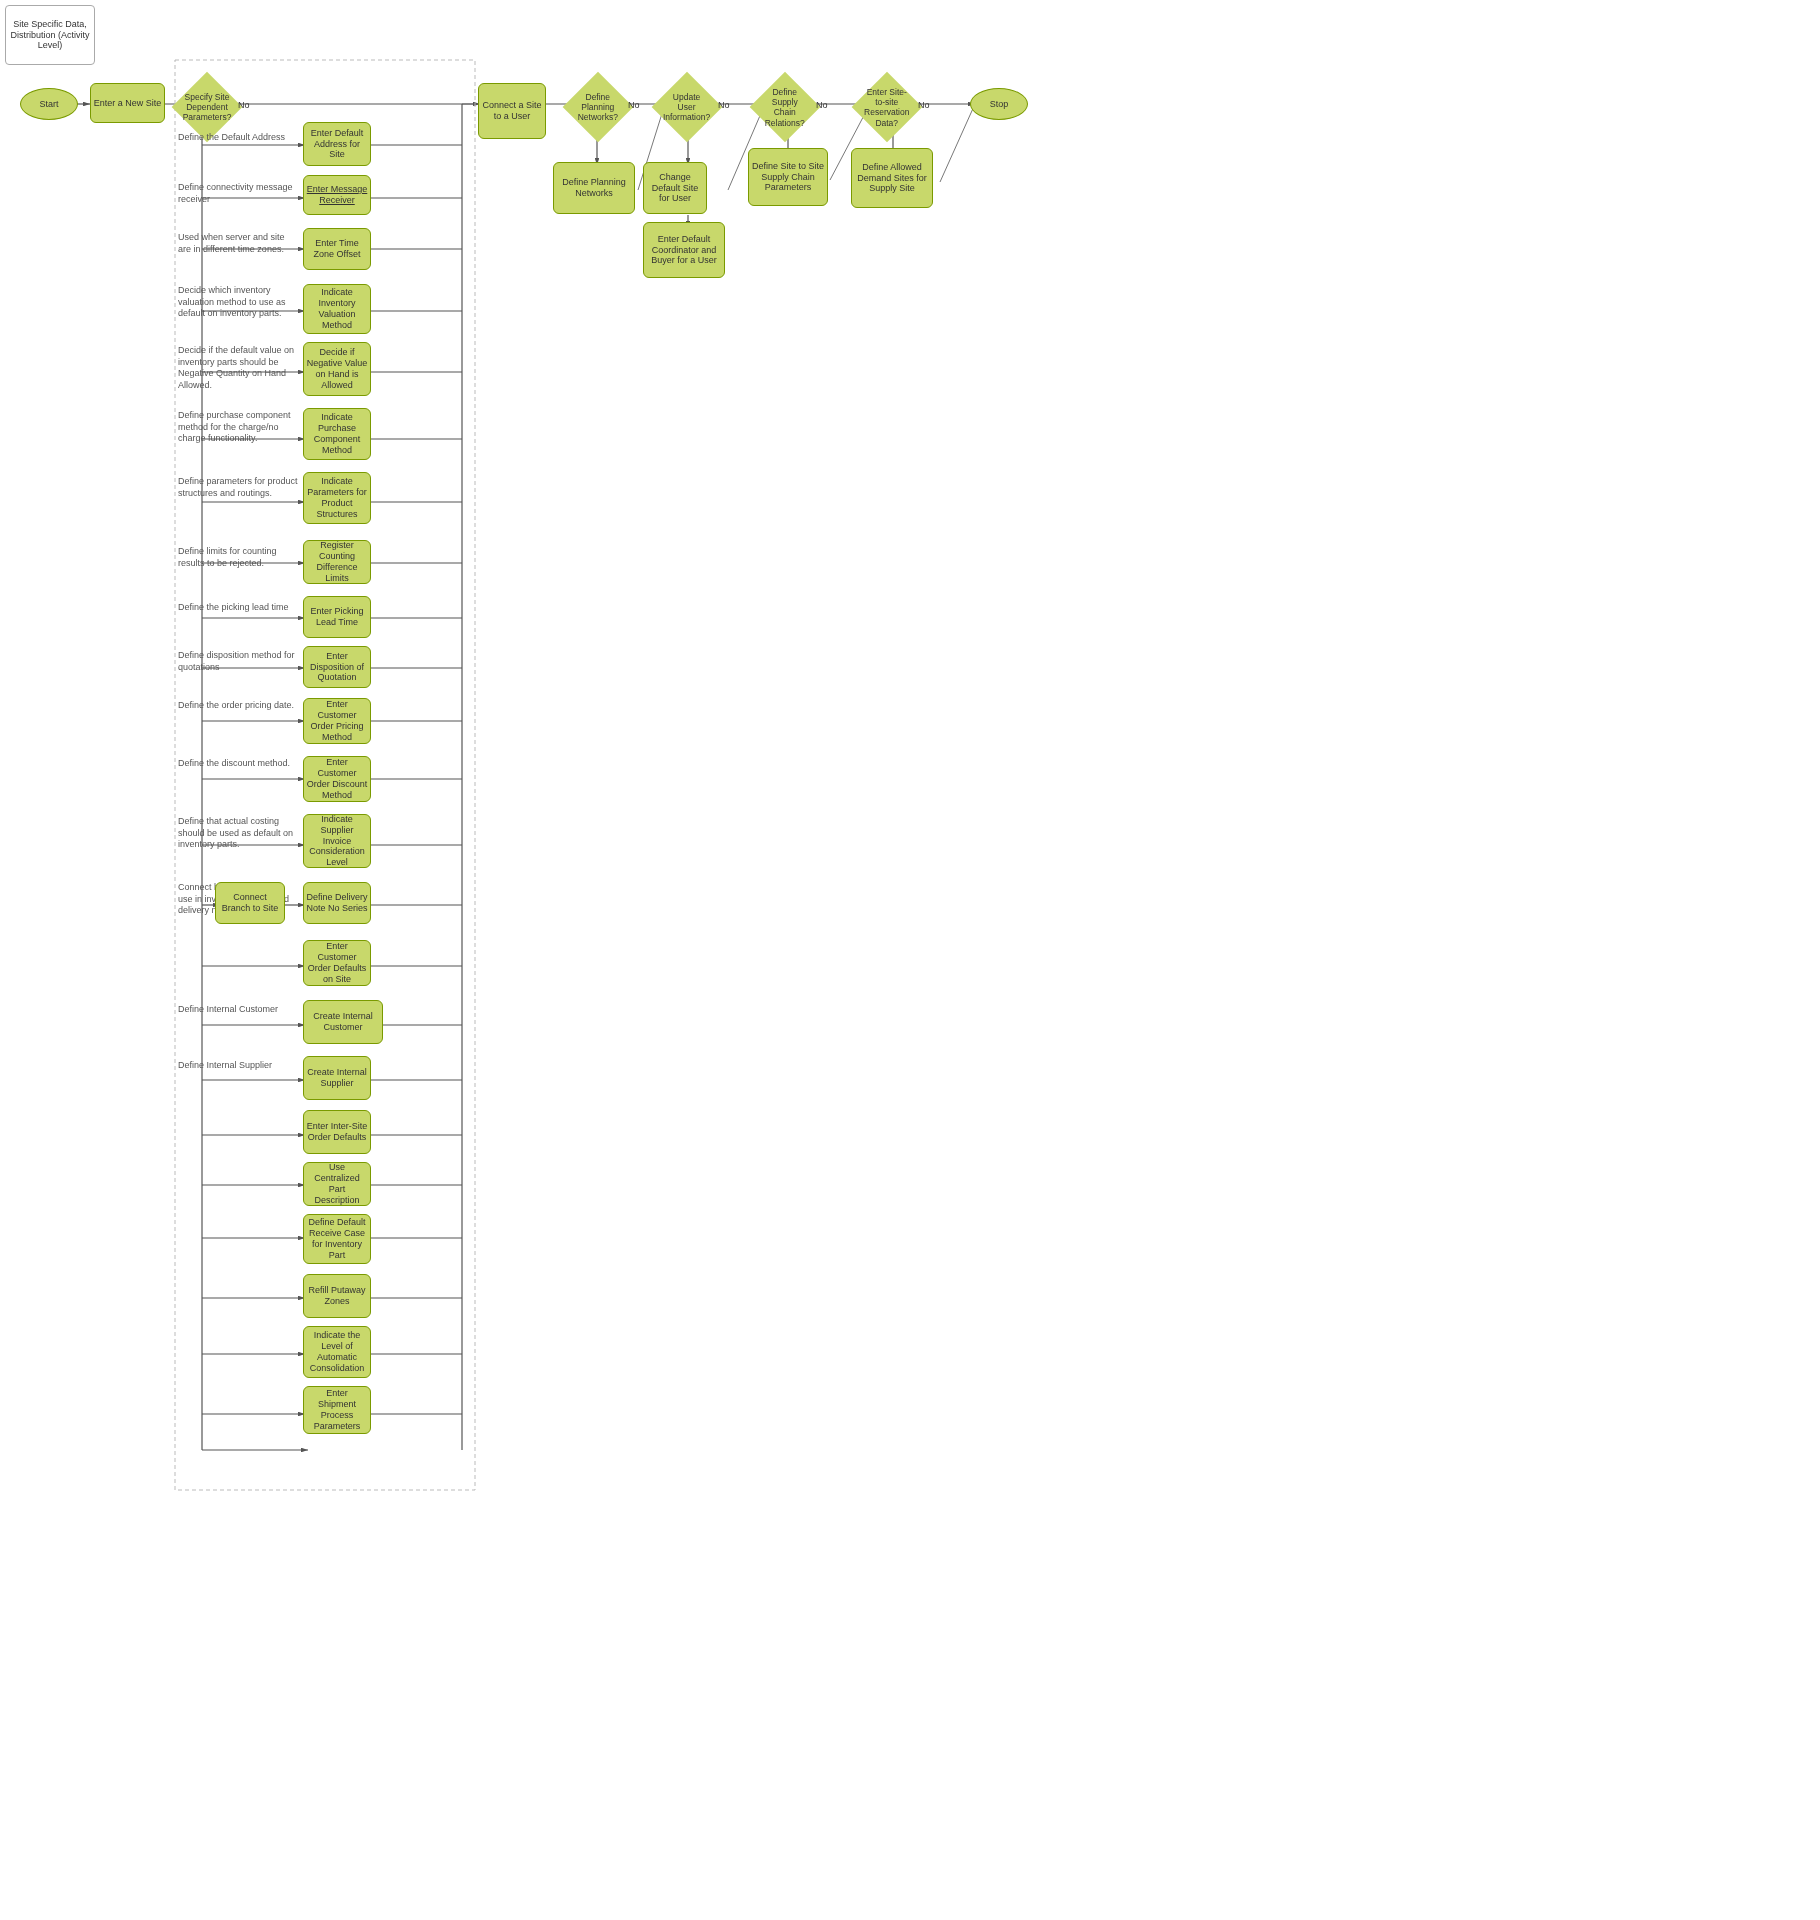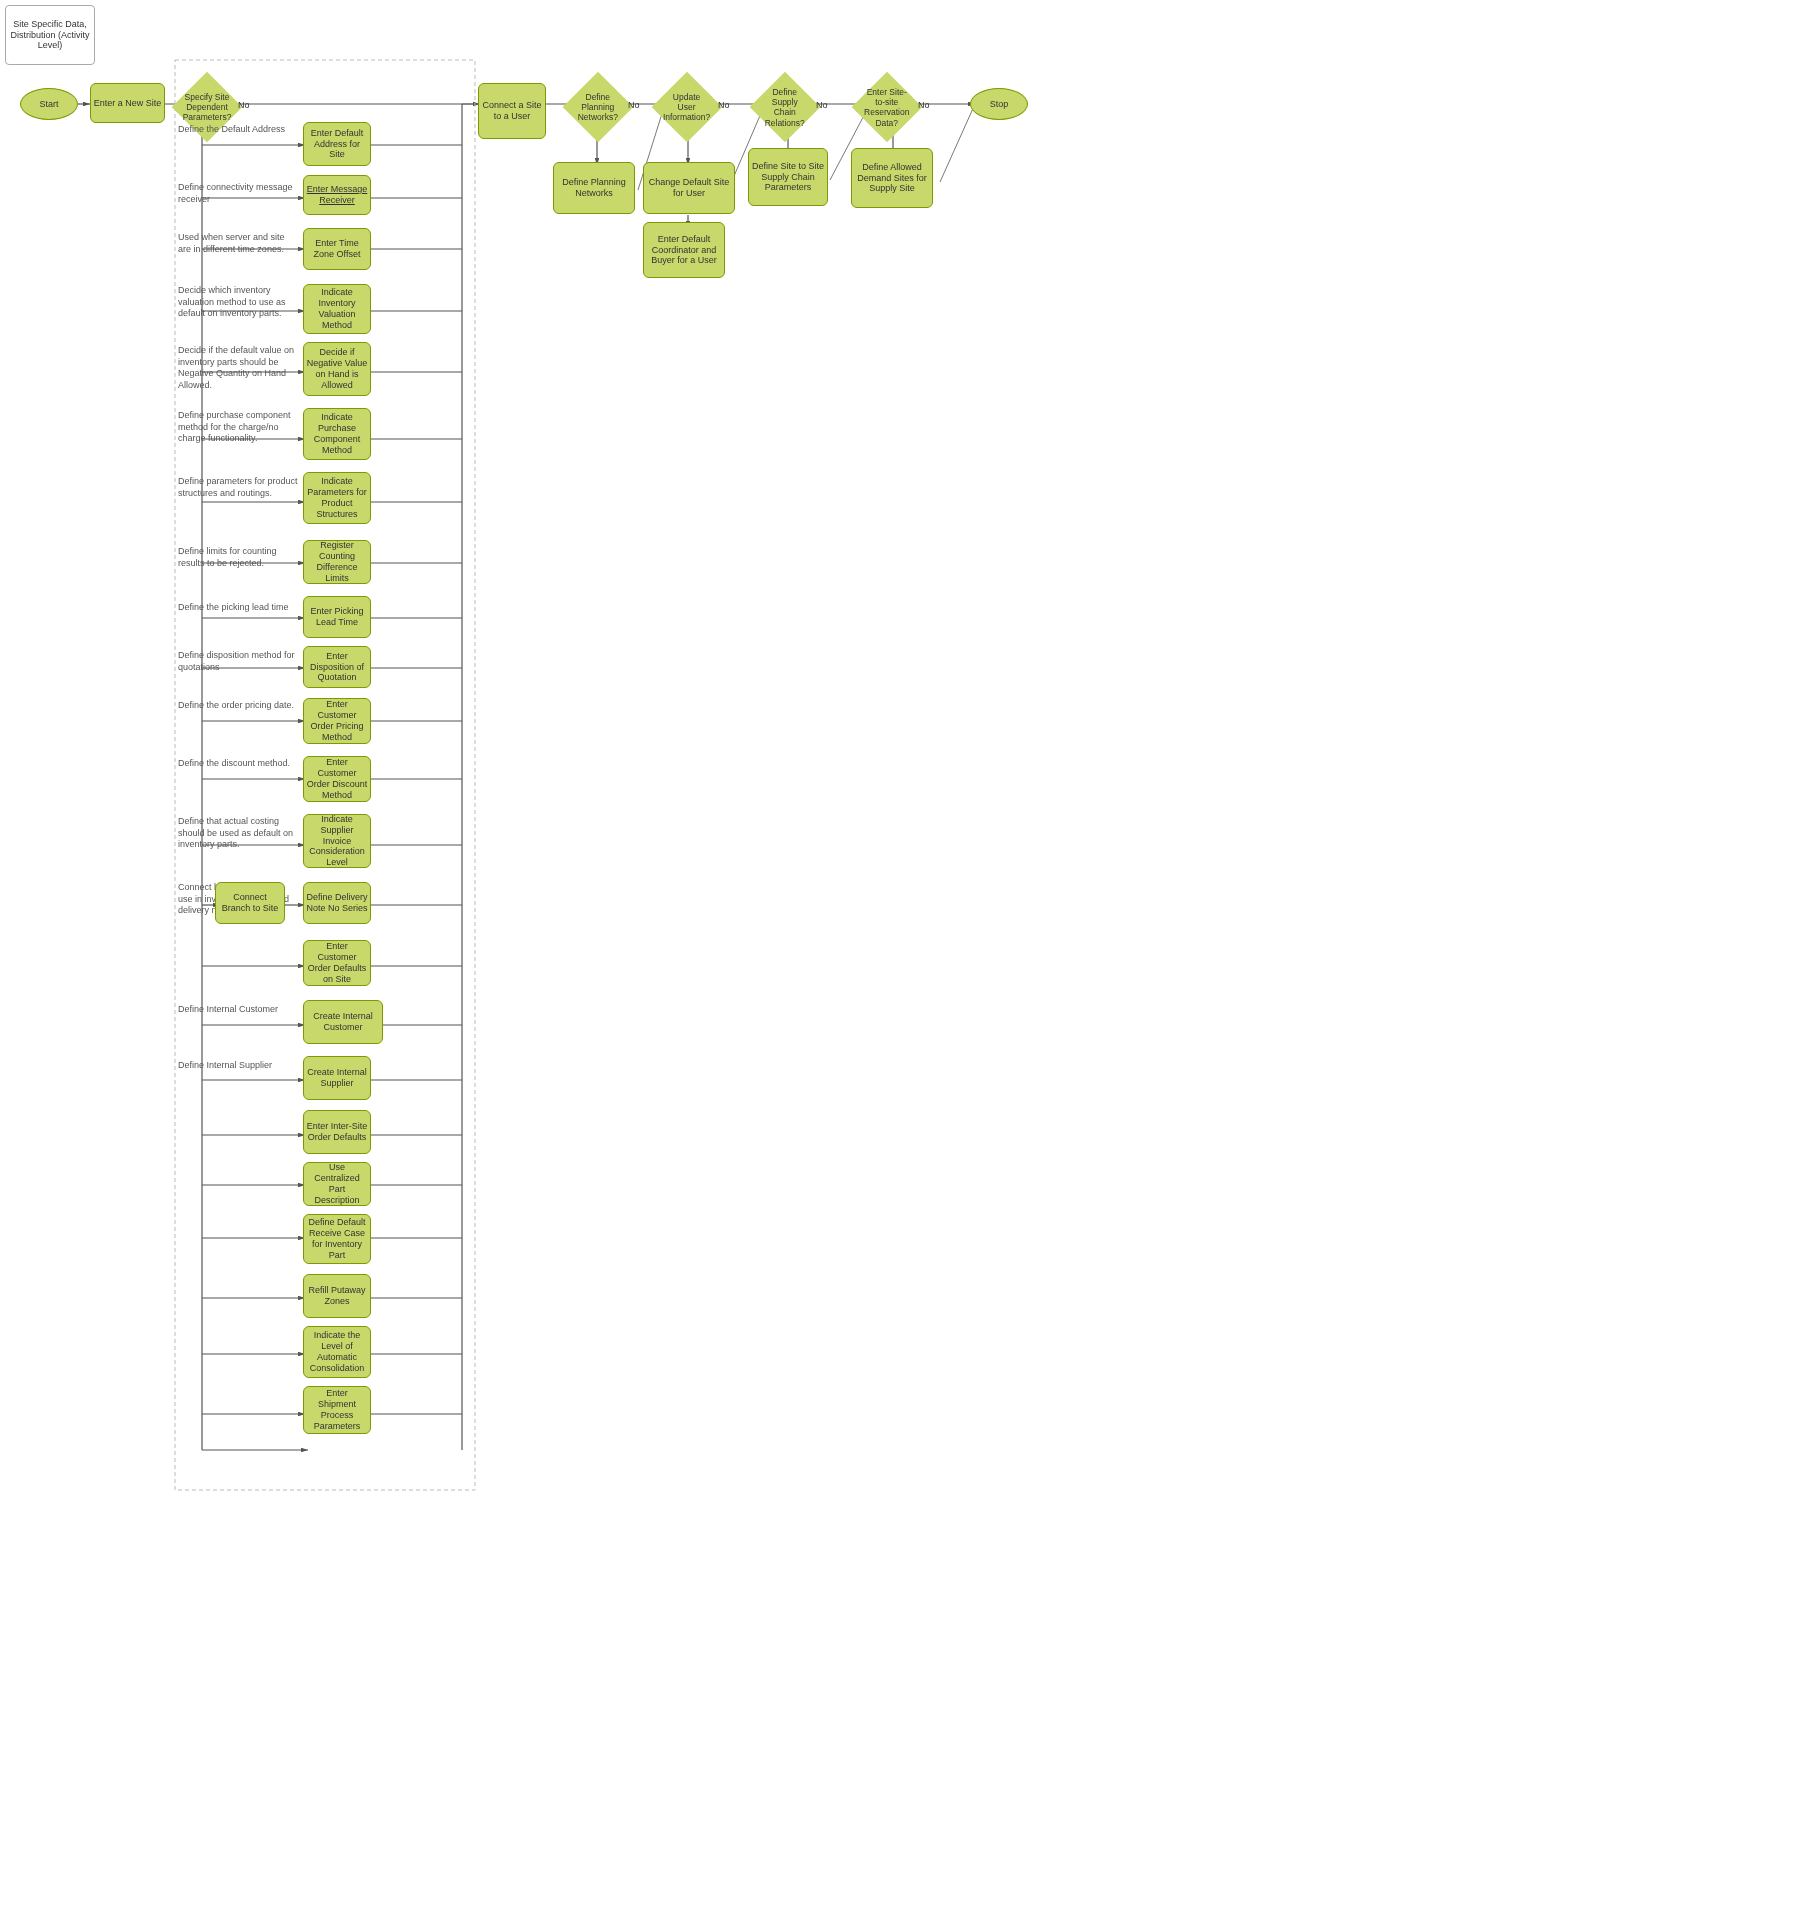--- a/index.html
+++ b/index.html
@@ -271,7 +271,7 @@
     <span class="node-text">Stop</span>
   </div>
 
-  <div class="desc-text" style="left:178px;top:124px;width:120px;">
+  <div class="desc-text" style="left:178px;top:132px;width:120px;">
     <span>Define the Default Address</span>
   </div>
   <div class="node shape-rounded" style="left:303px;top:122px;width:68px;height:44px;">

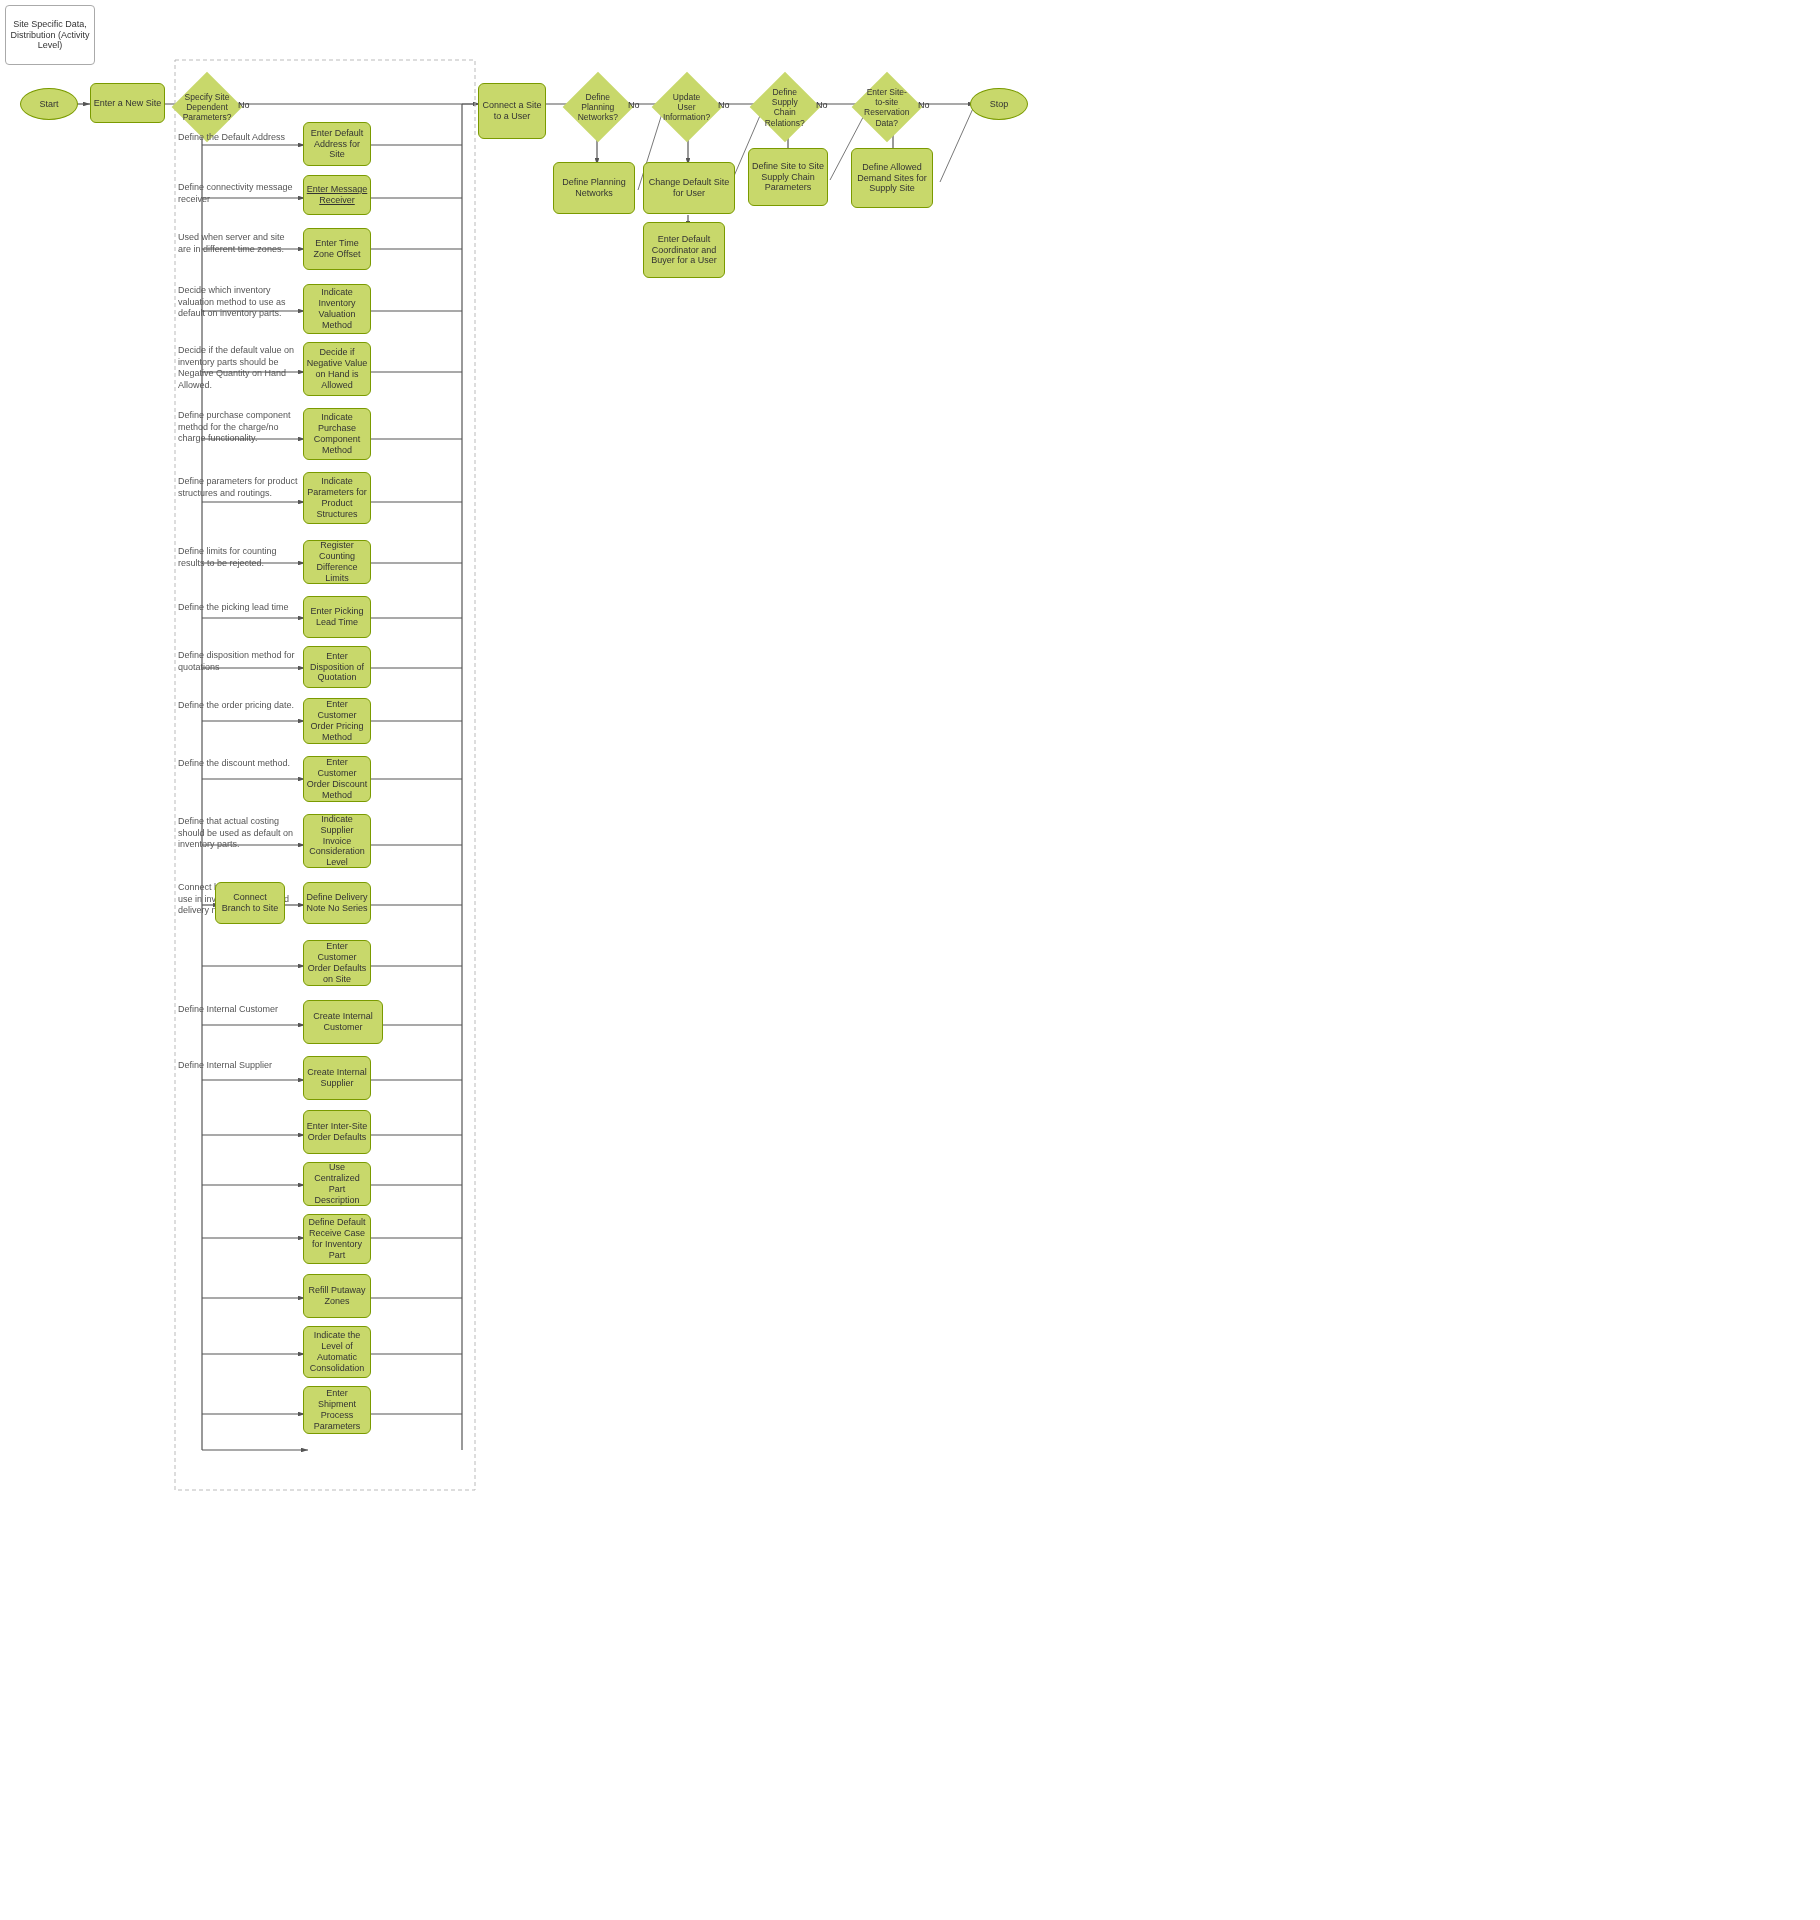--- a/index.html
+++ b/index.html
@@ -241,7 +241,7 @@
   </div>
   <div class="label-text" style="left:718px;top:100px;">No</div>
 
-  <div class="node shape-rounded" style="left:643px;top:162px;width:92px;height:52px;">
+  <div class="node shape-rounded" style="left:643px;top:162px;width:64px;height:52px;">
     <span class="node-text">Change Default Site for User</span>
   </div>
 

